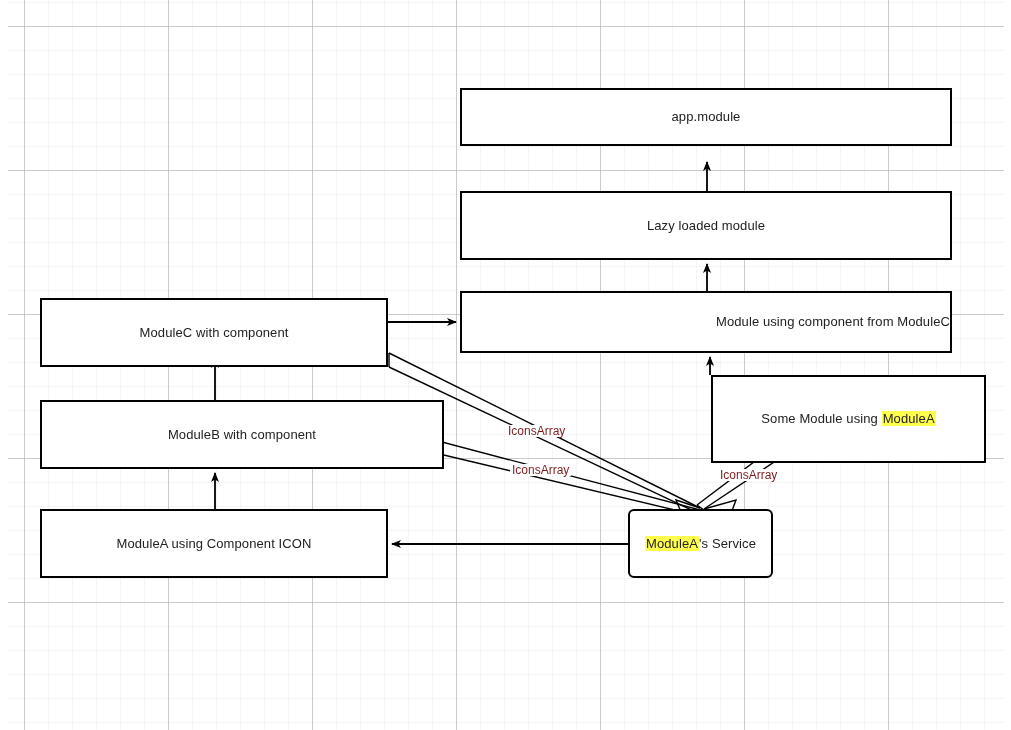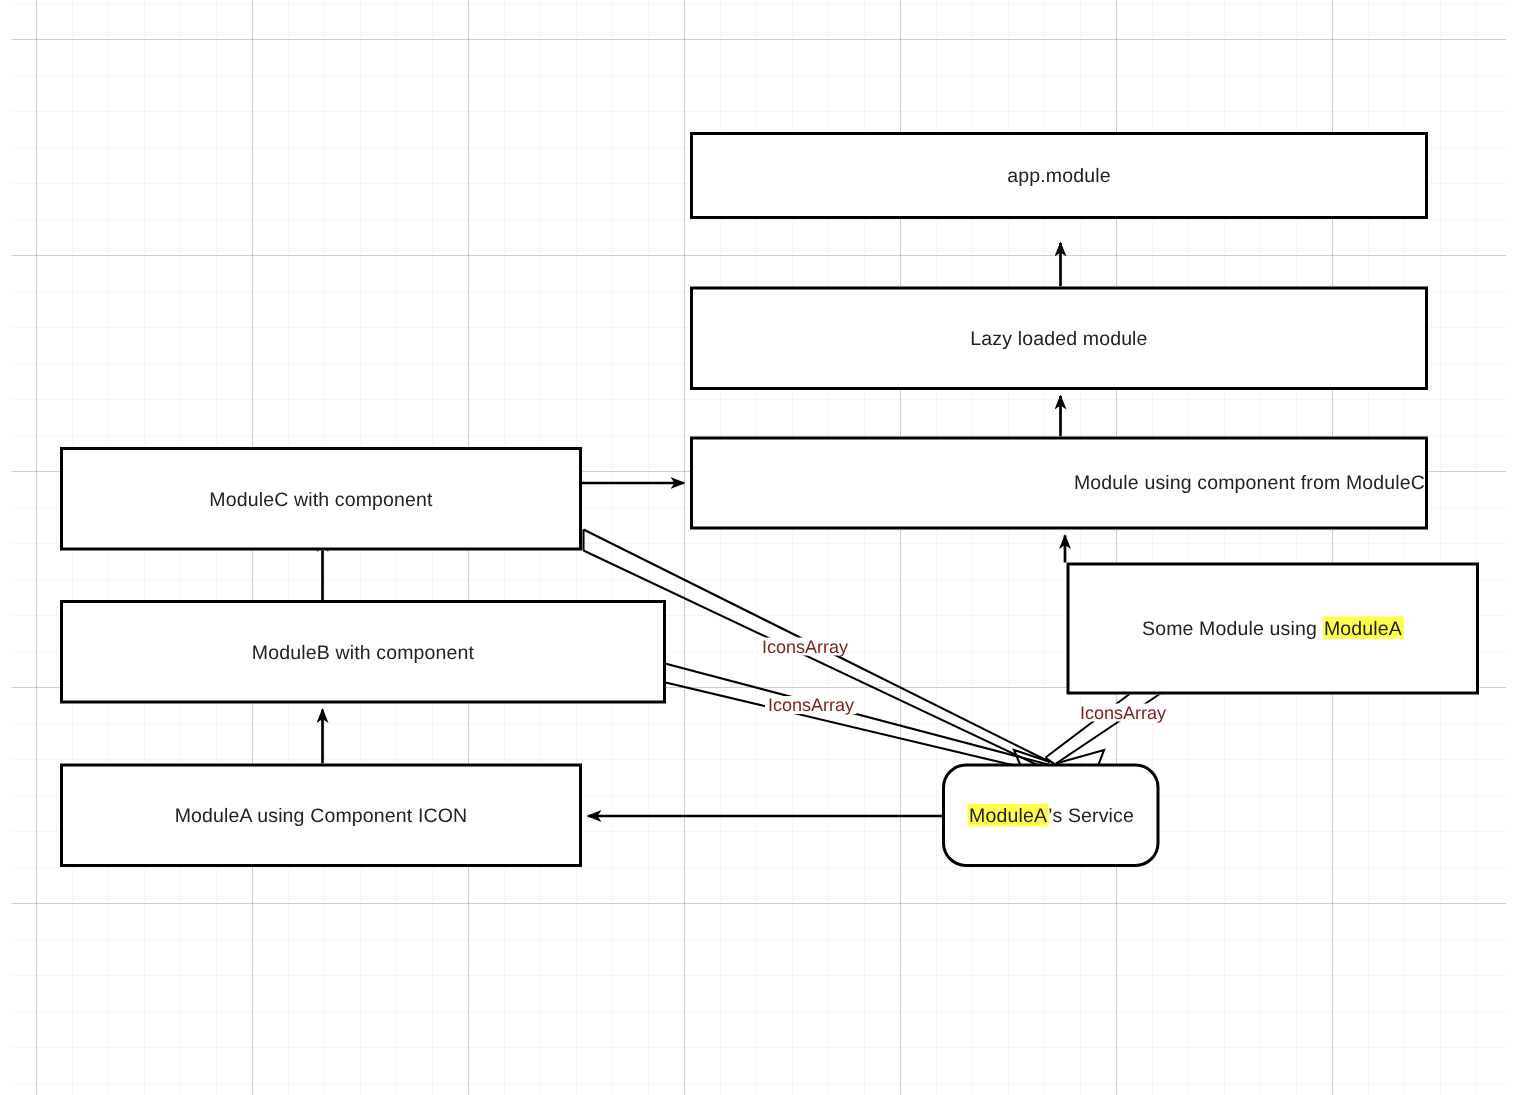--- a/index.html
+++ b/index.html
@@ -62,7 +62,7 @@
     white-space: nowrap;
   }
   .node.rounded {
-    border-radius: 16px;
+    border-radius: 6px;
     align-items: center;
   }
   .hl {

